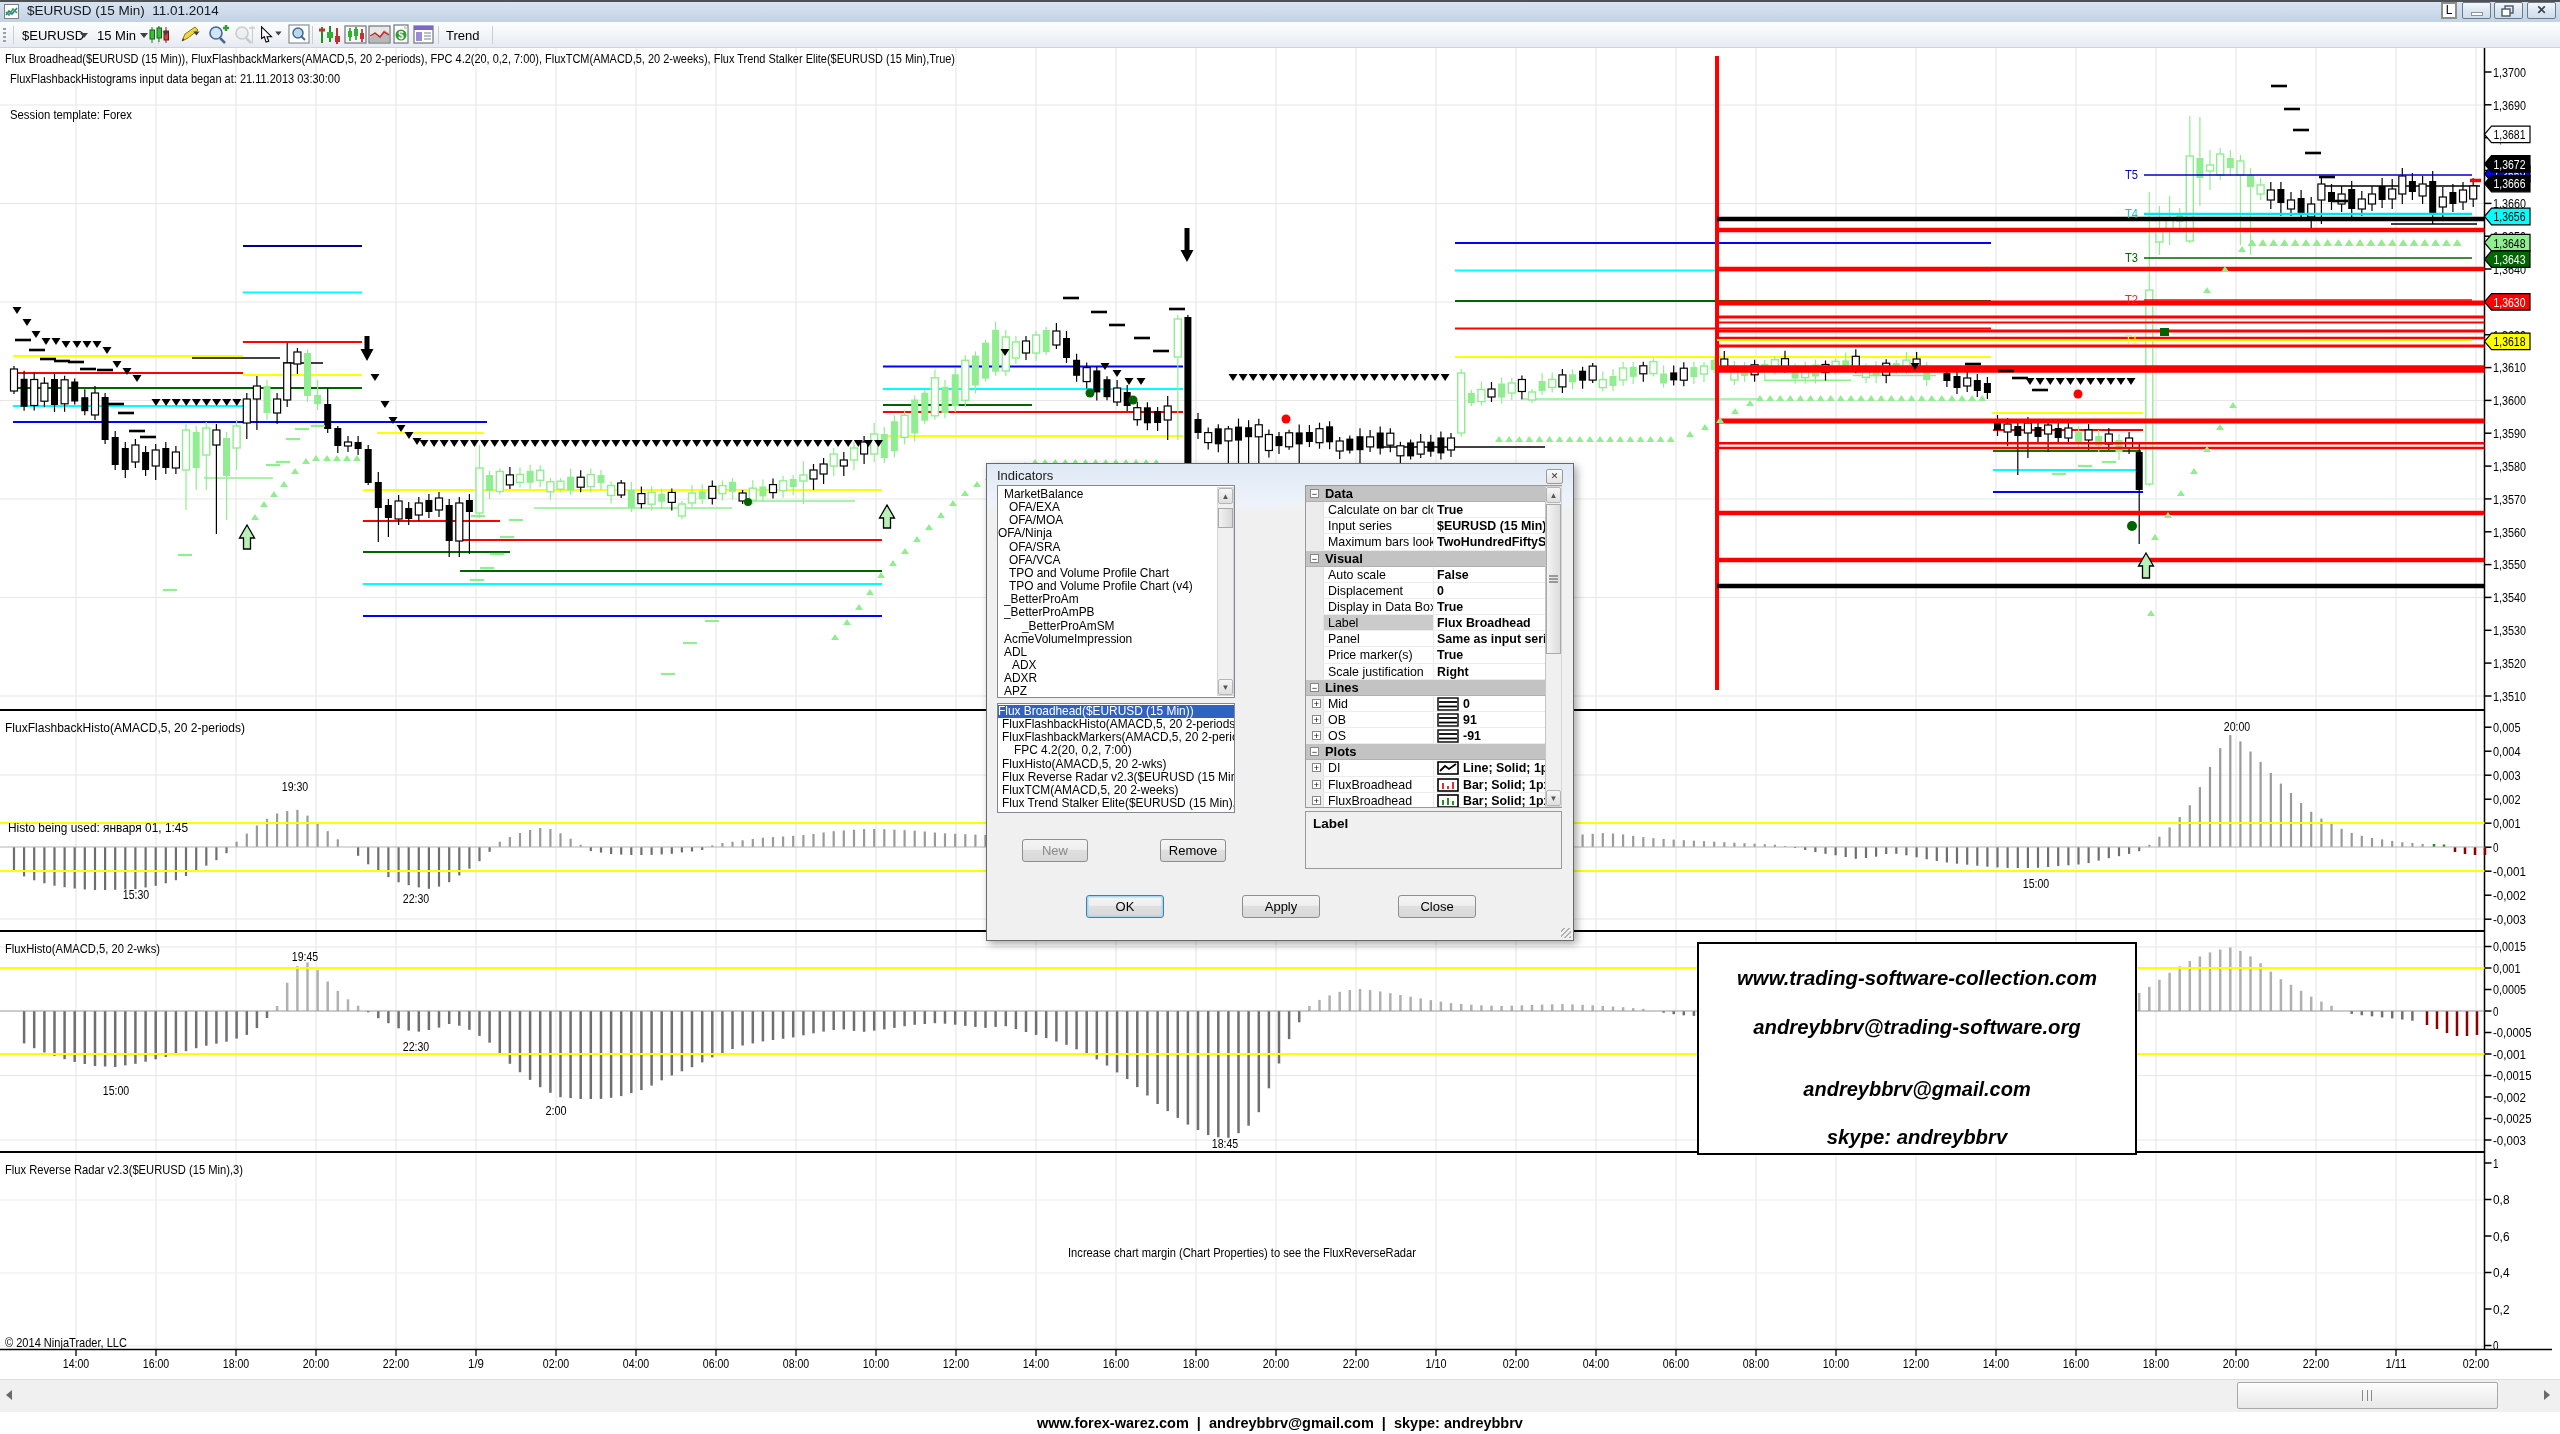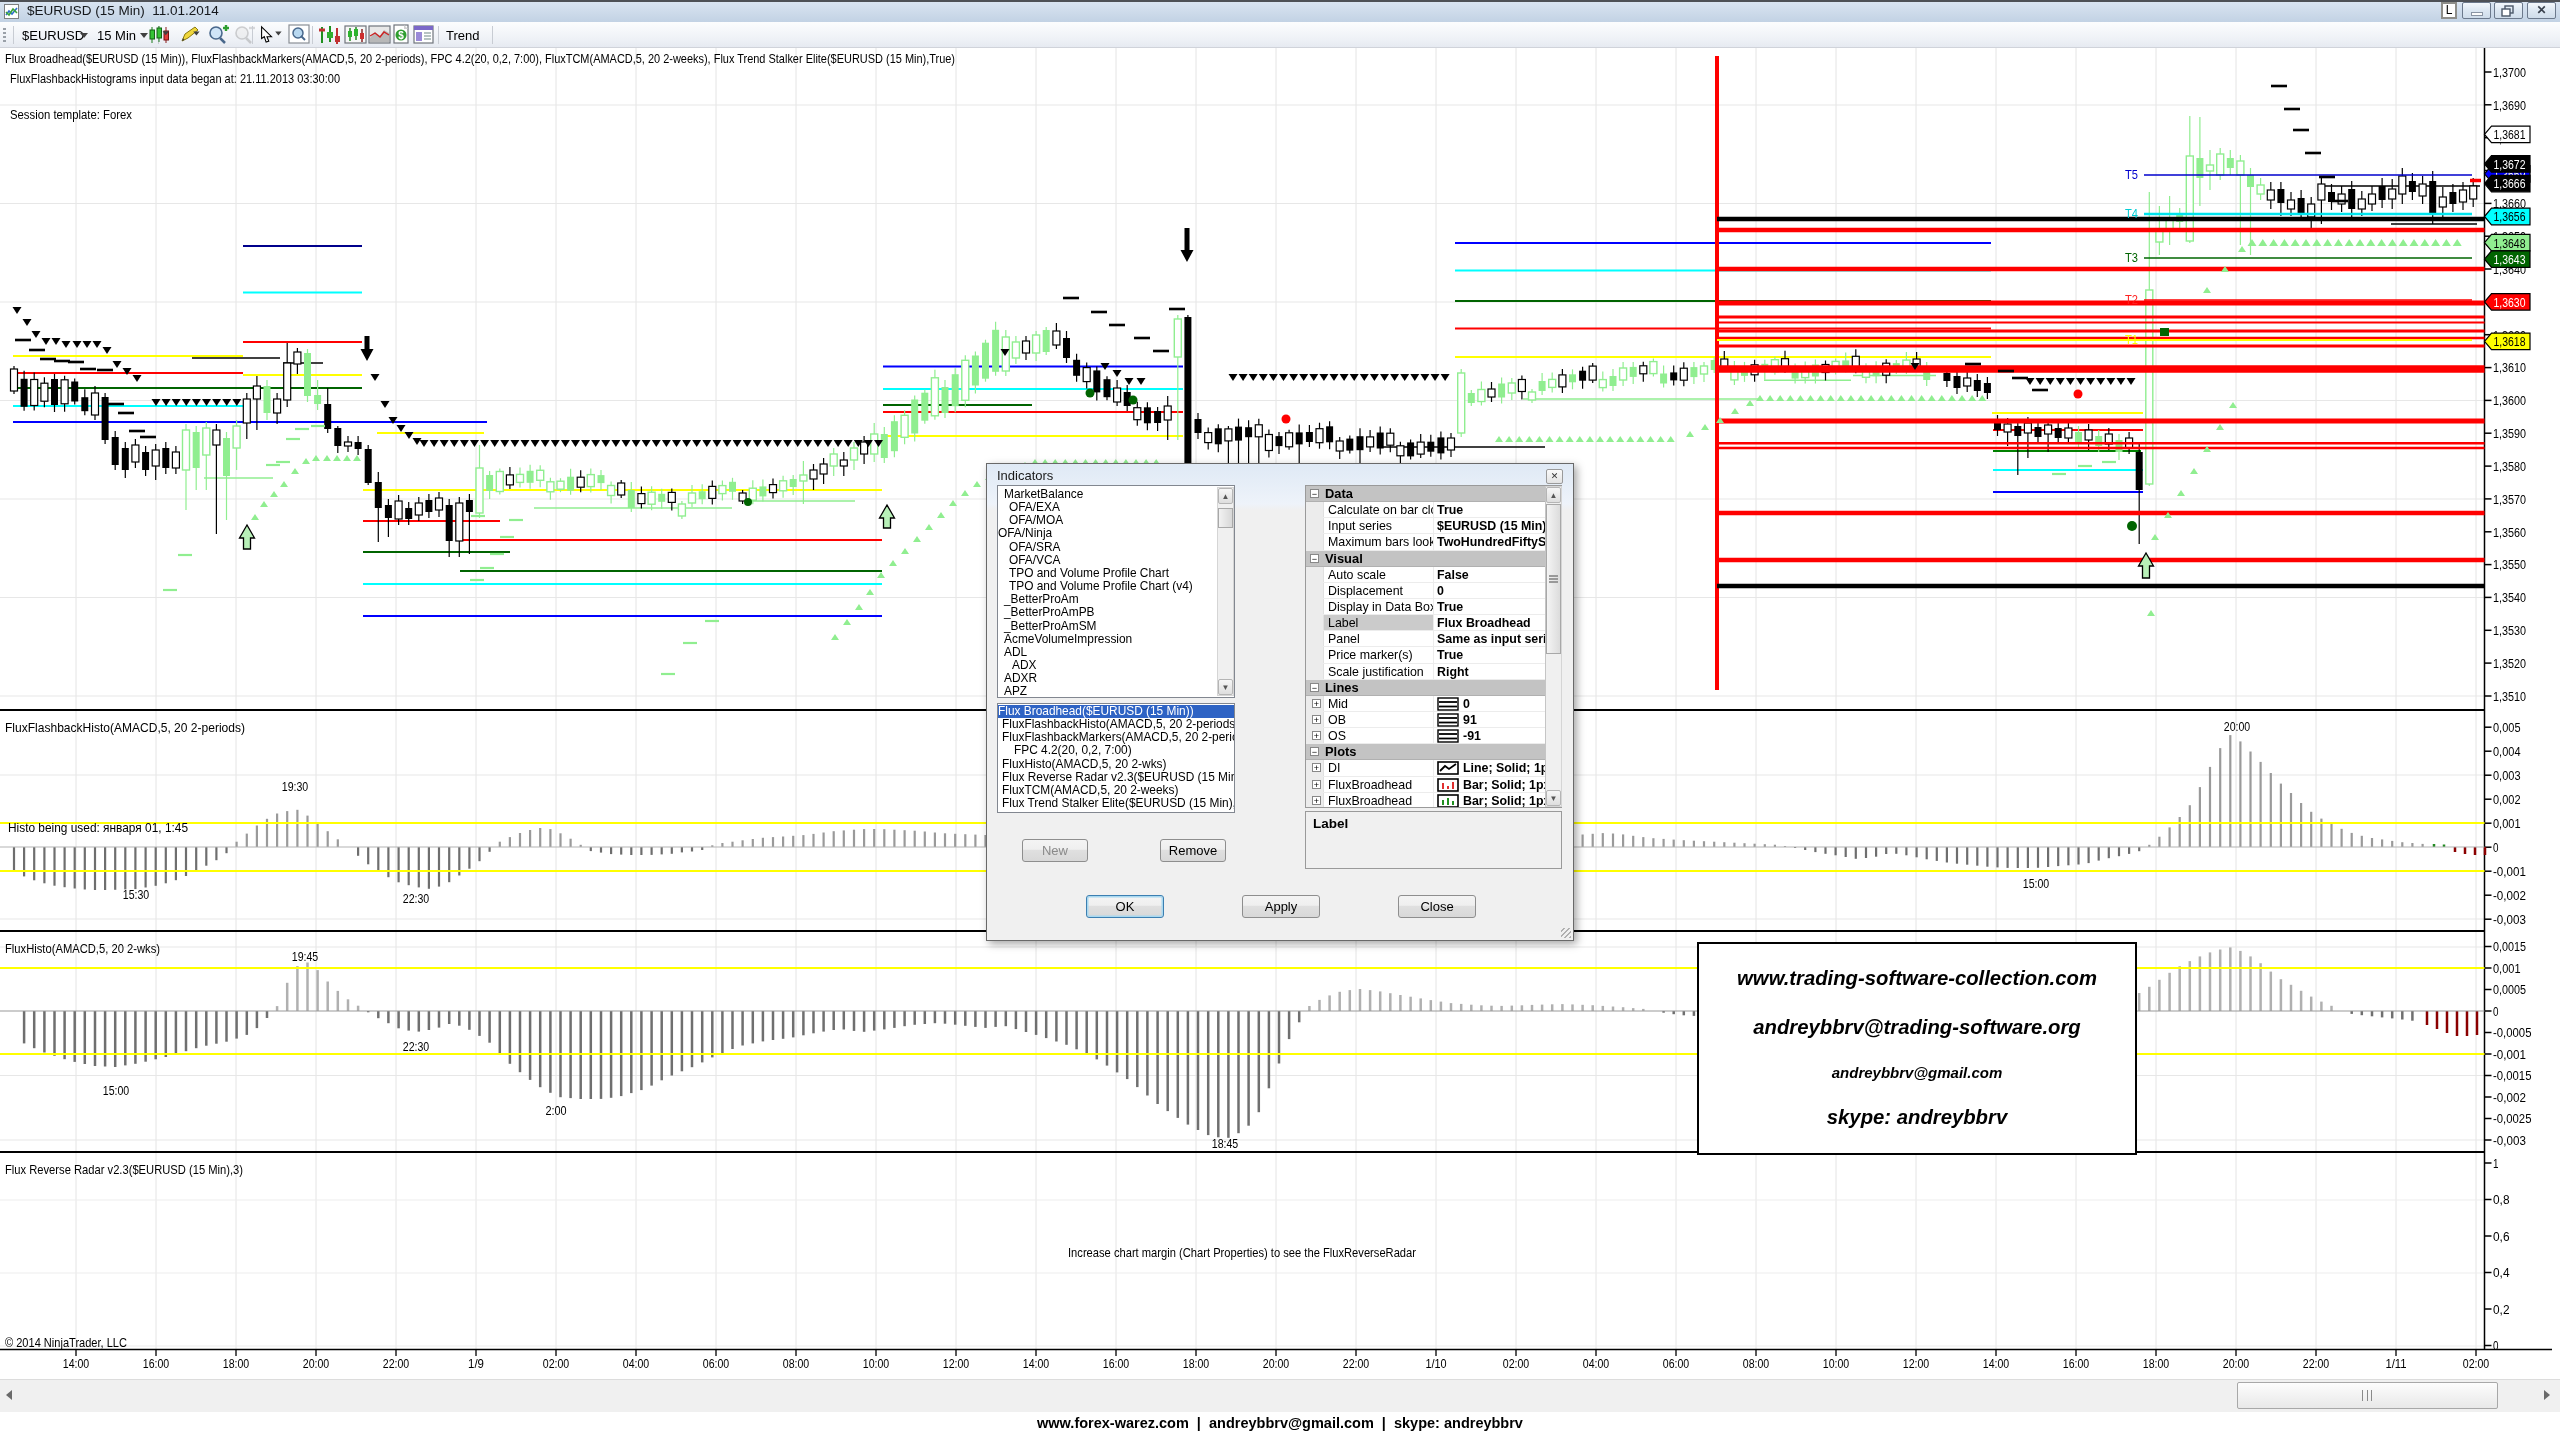--- a/index.html
+++ b/index.html
@@ -1671,7 +1671,7 @@
       <div style="padding-left:11px;white-space:nowrap">TPO and Volume Profile Chart (v4)</div>
       <div style="padding-left:6px;white-space:nowrap">_BetterProAm</div>
       <div style="padding-left:6px;white-space:nowrap">_BetterProAmPB</div>
-      <div style="padding-left:6px;white-space:nowrap">_BetterProAmSM</div>
+      <div style="padding-left:24px;white-space:nowrap">_BetterProAmSM</div>
       <div style="padding-left:6px;white-space:nowrap">AcmeVolumeImpression</div>
       <div style="padding-left:6px;white-space:nowrap">ADL</div>
       <div style="padding-left:14px;white-space:nowrap">ADX</div>

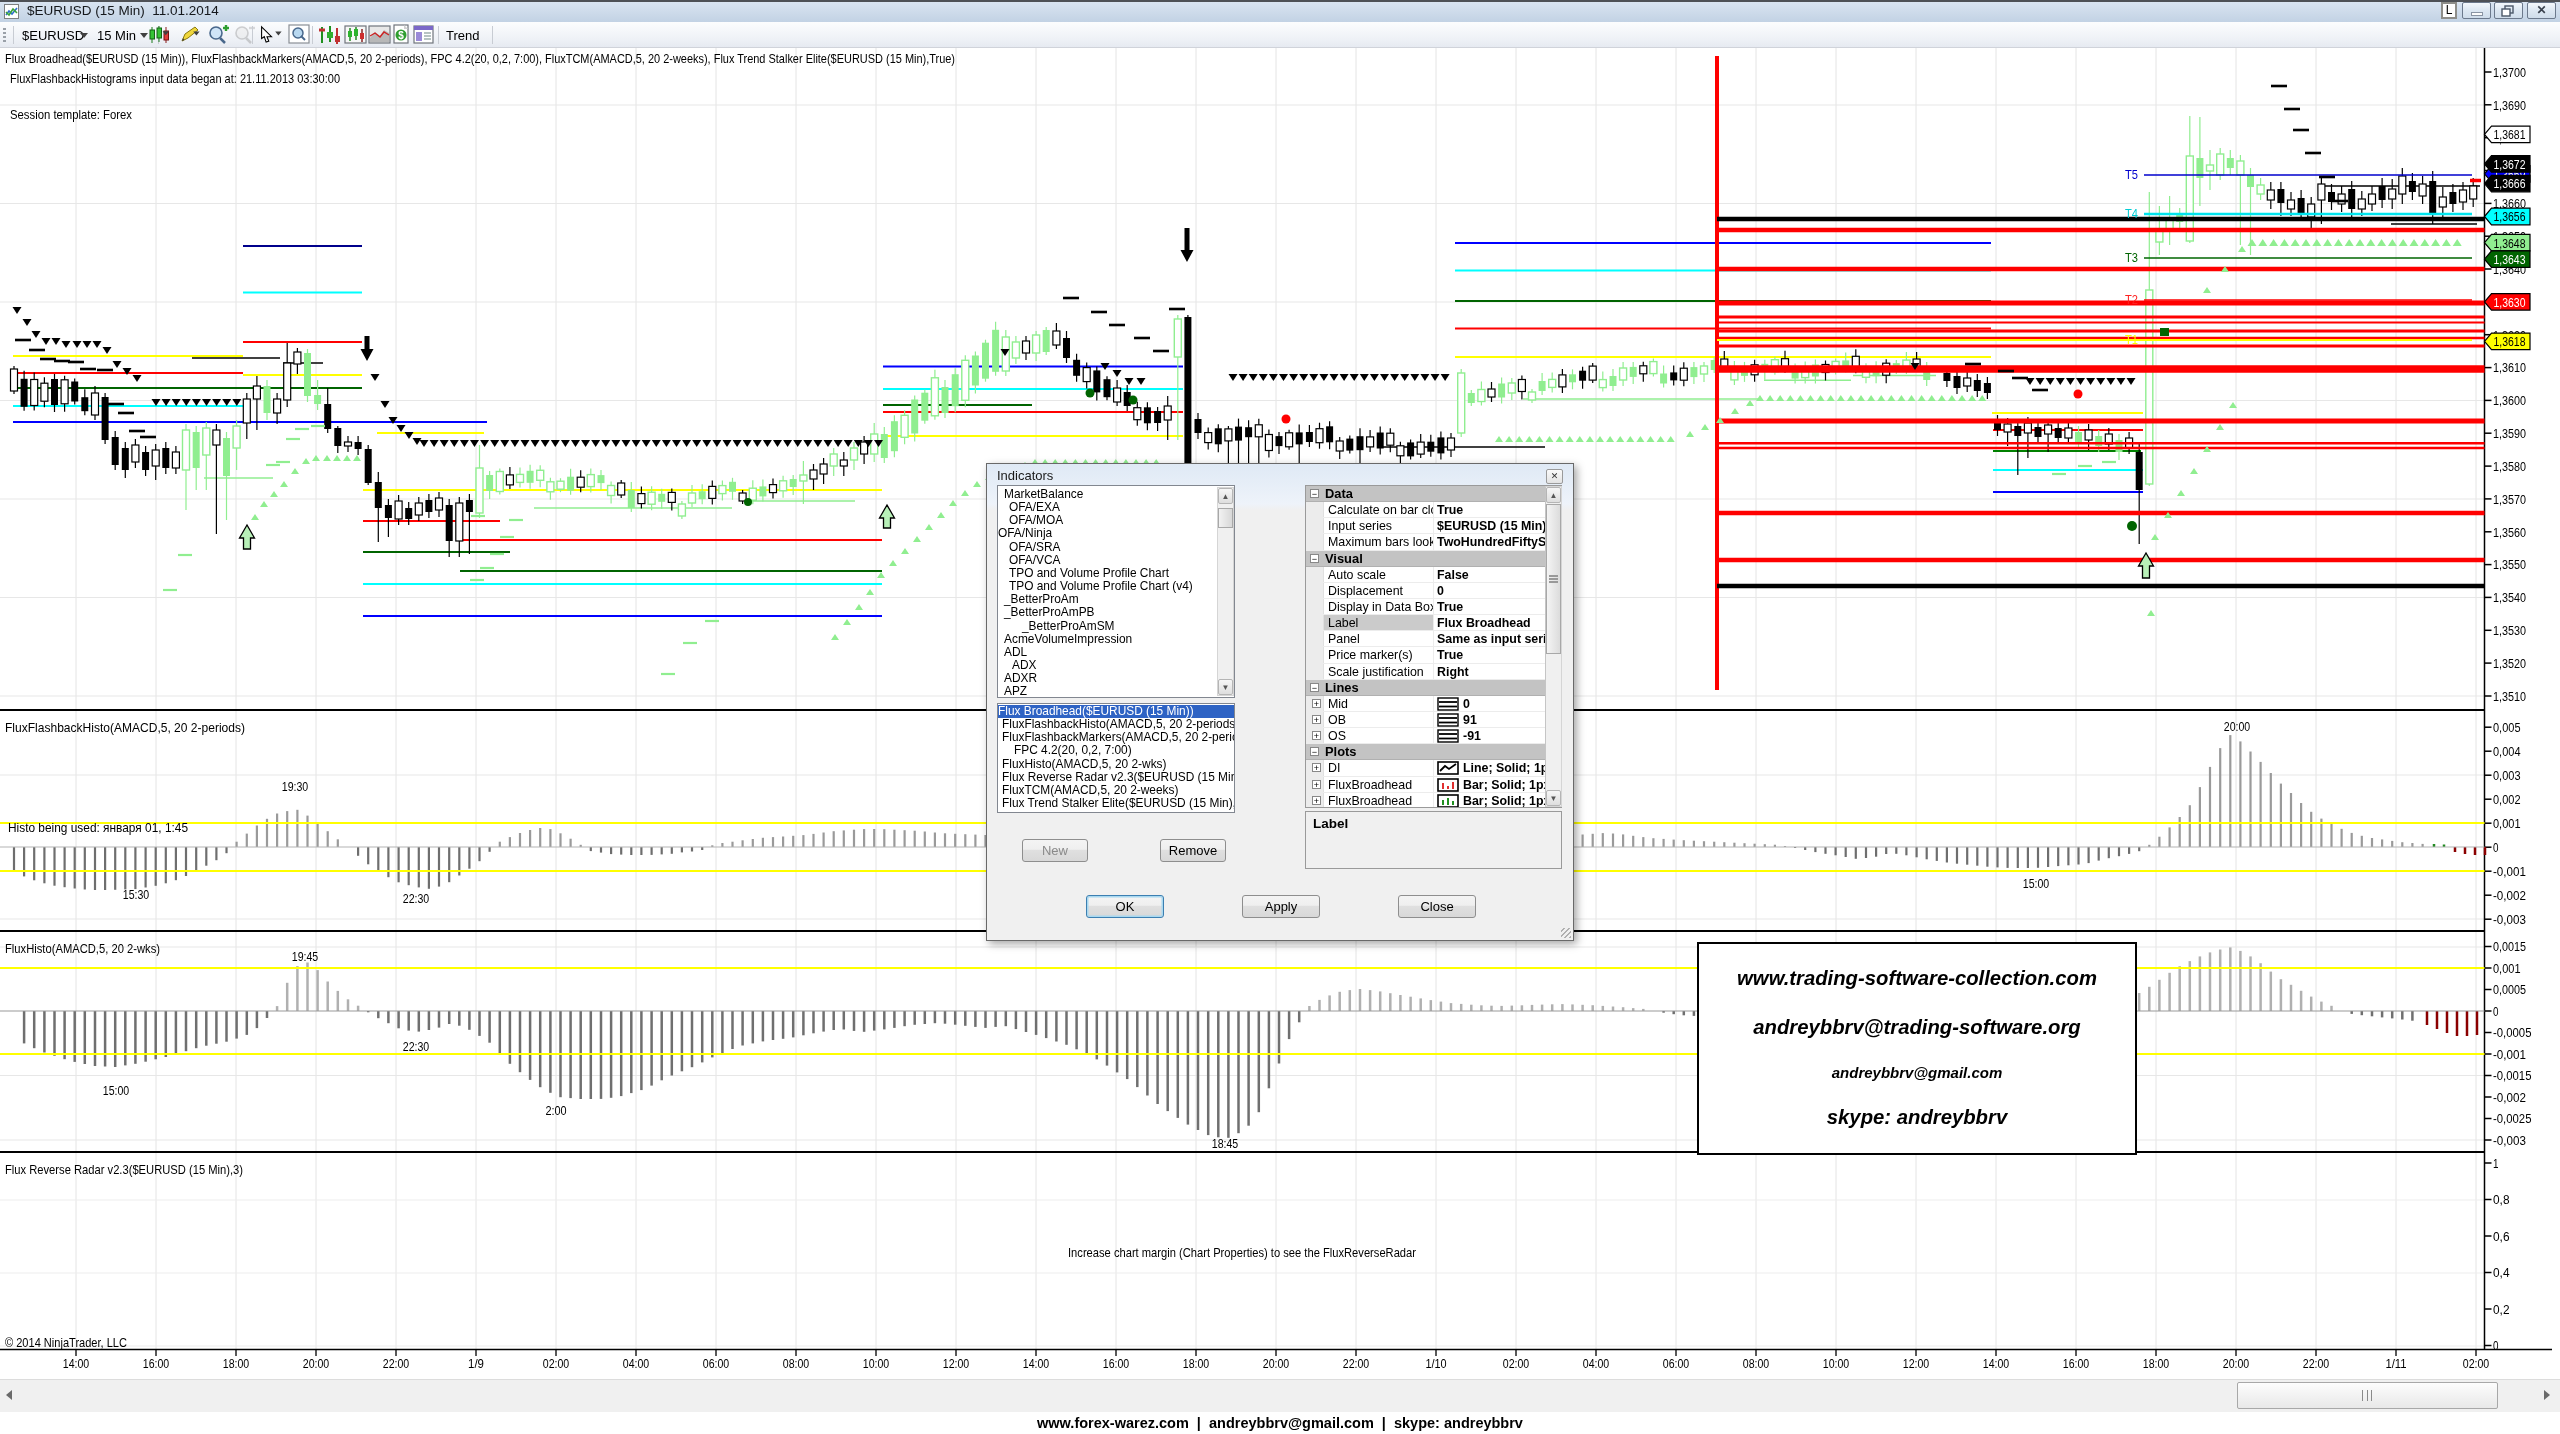--- a/index.html
+++ b/index.html
@@ -1638,7 +1638,7 @@
 <div class="abs" style="left:1697px;top:942px;width:440px;height:213px;background:#fff;border:2px solid #000;text-align:center;font-weight:bold;font-style:italic;color:#000">
 <div style="margin-top:23px;font-size:20.3px">www.trading-software-collection.com</div>
 <div style="margin-top:26px;font-size:20.3px">andreybbrv@trading-software.org</div>
-<div style="margin-top:25px;font-size:15px">andreybbrv@gmail.com</div>
+<div style="margin-top:39px;font-size:20px">andreybbrv@gmail.com</div>
 <div style="margin-top:25px;font-size:20.3px">skype: andreybbrv</div>
 </div>
 

